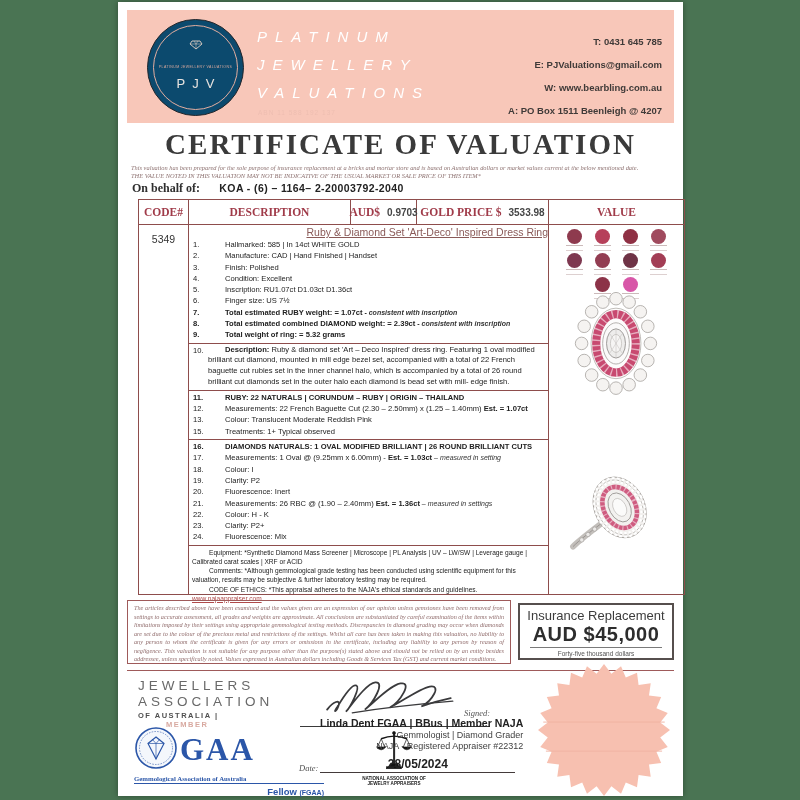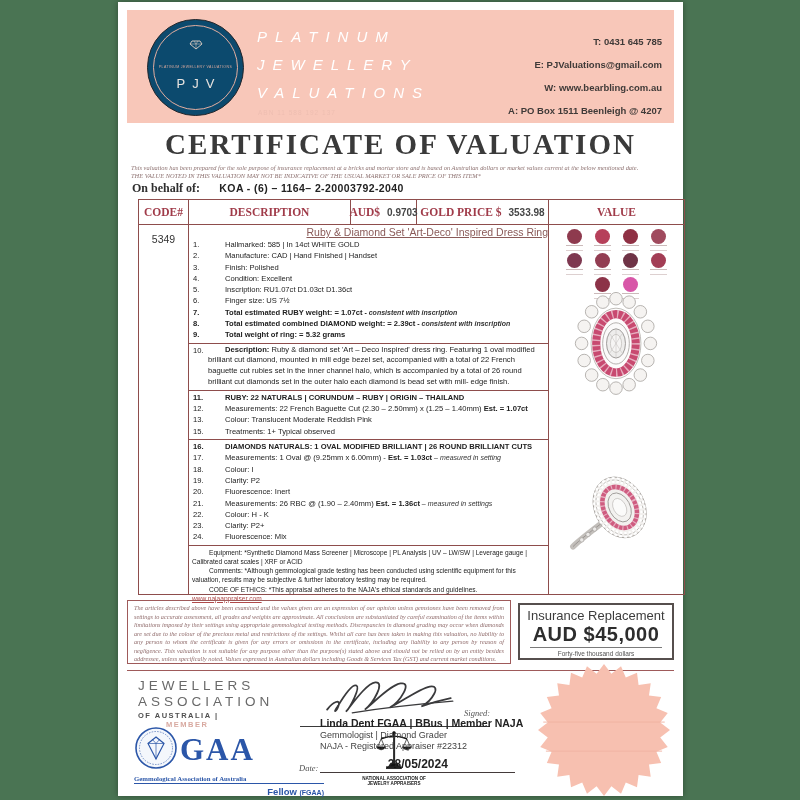--- a/index.html
+++ b/index.html
@@ -99,7 +99,7 @@
   .signed .line{width:190px;border-bottom:1.2px solid #3a3a3a;height:8px;margin-left:2px;}
   .sname{position:absolute;left:202px;top:716px;line-height:11.5px;}
   .sname .n1{font-weight:bold;font-size:10.5px;color:#222;}
-  .sname .n2,.sname .n3{font-size:9px;color:#3f3f3f;}
+  .sname .n2,.sname .n3{font-size:9px;color:#3f3f3f;text-align:right;}
   .dated{position:absolute;left:181px;top:755px;display:flex;align-items:flex-end;}
   .dated .dline{width:195px;border-bottom:1.2px solid #433a3a;text-align:center;margin-left:2px;
                 font-weight:bold;font-size:12px;color:#222;padding-bottom:1px;}

